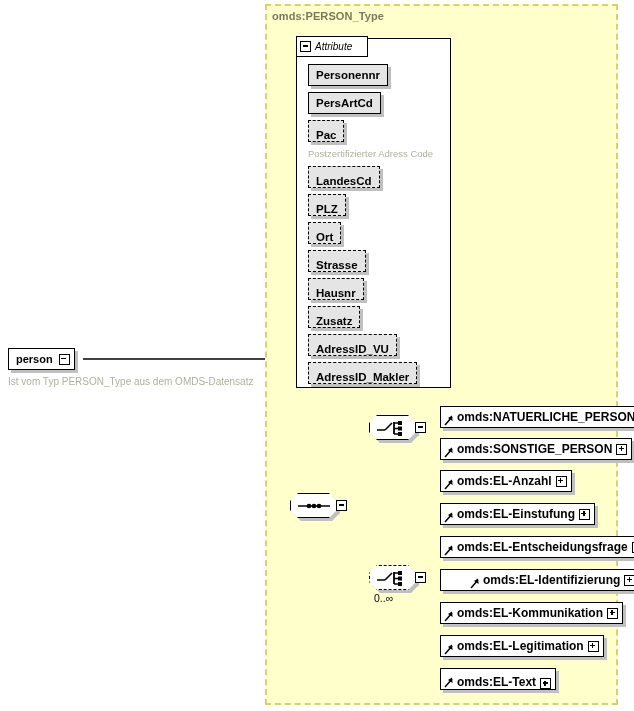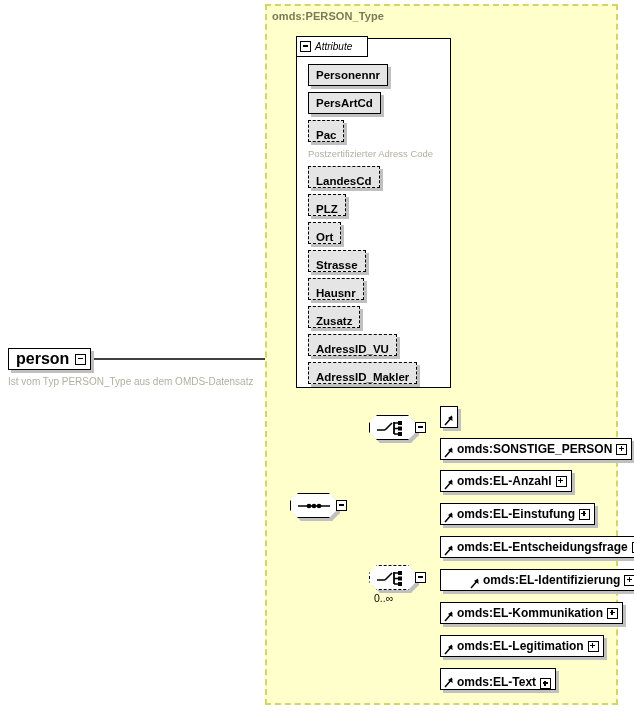--- a/index.html
+++ b/index.html
@@ -163,7 +163,7 @@
     display: flex;
     align-items: center;
     padding: 0 4px 0 7px;
-    font-size: 16px;
+    font-size: 11px;
     font-weight: bold;
     white-space: nowrap;
     box-shadow: 3px 3px 0 0 #c0c0c0;

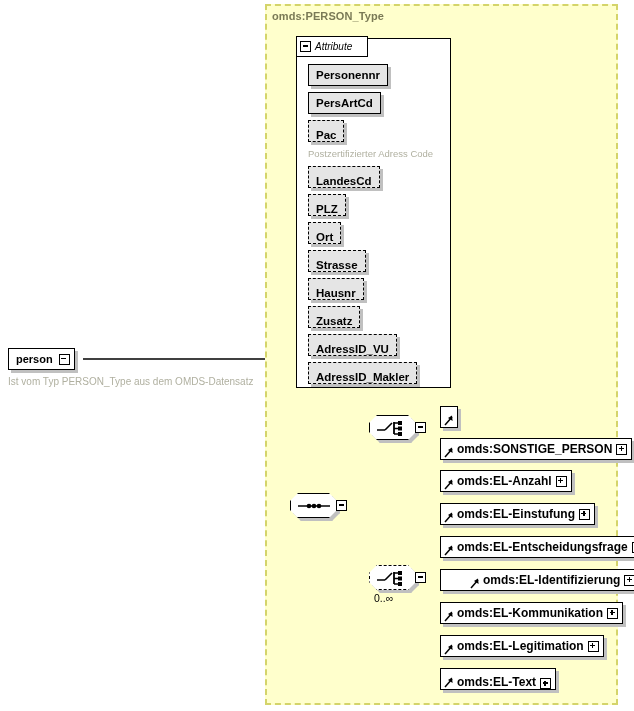--- a/index.html
+++ b/index.html
@@ -370,6 +370,7 @@
           <polygon points="8,2.5 8.6,8 4,5" fill="#000"></polygon>
         </svg>
     </span>
+    <span>omds:NATUERLICHE_PERSON</span>
 
   </div>
   <div class="elem-box" style="left:440px; top:438px;">

